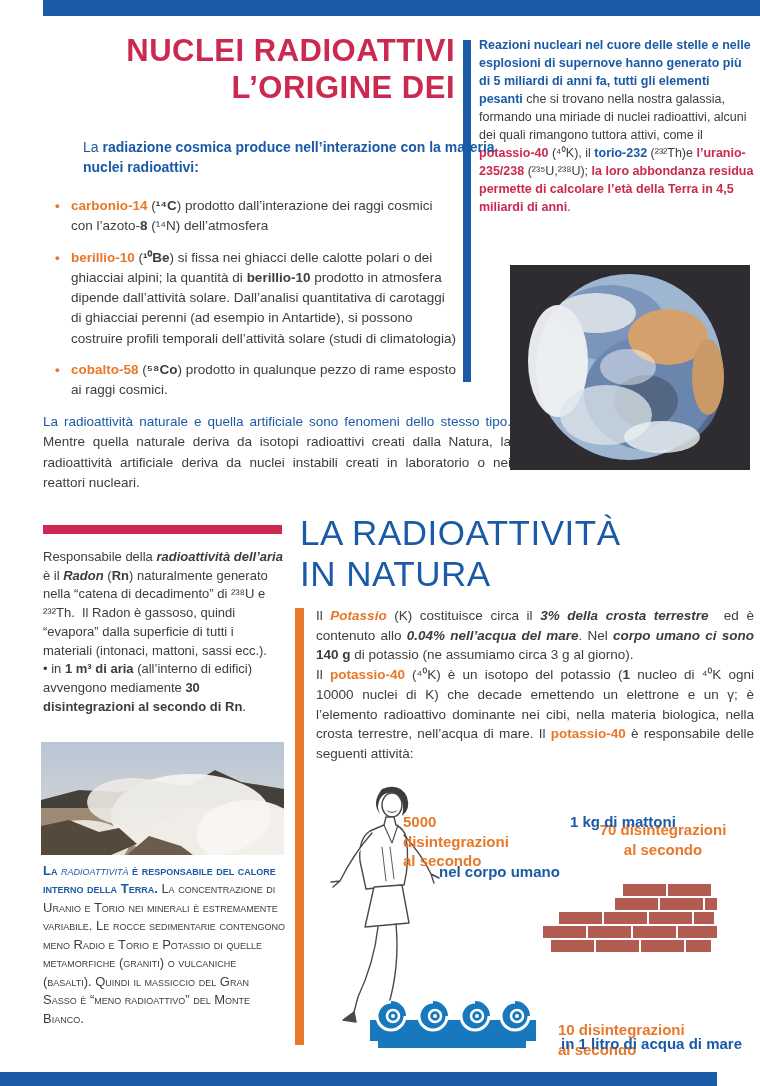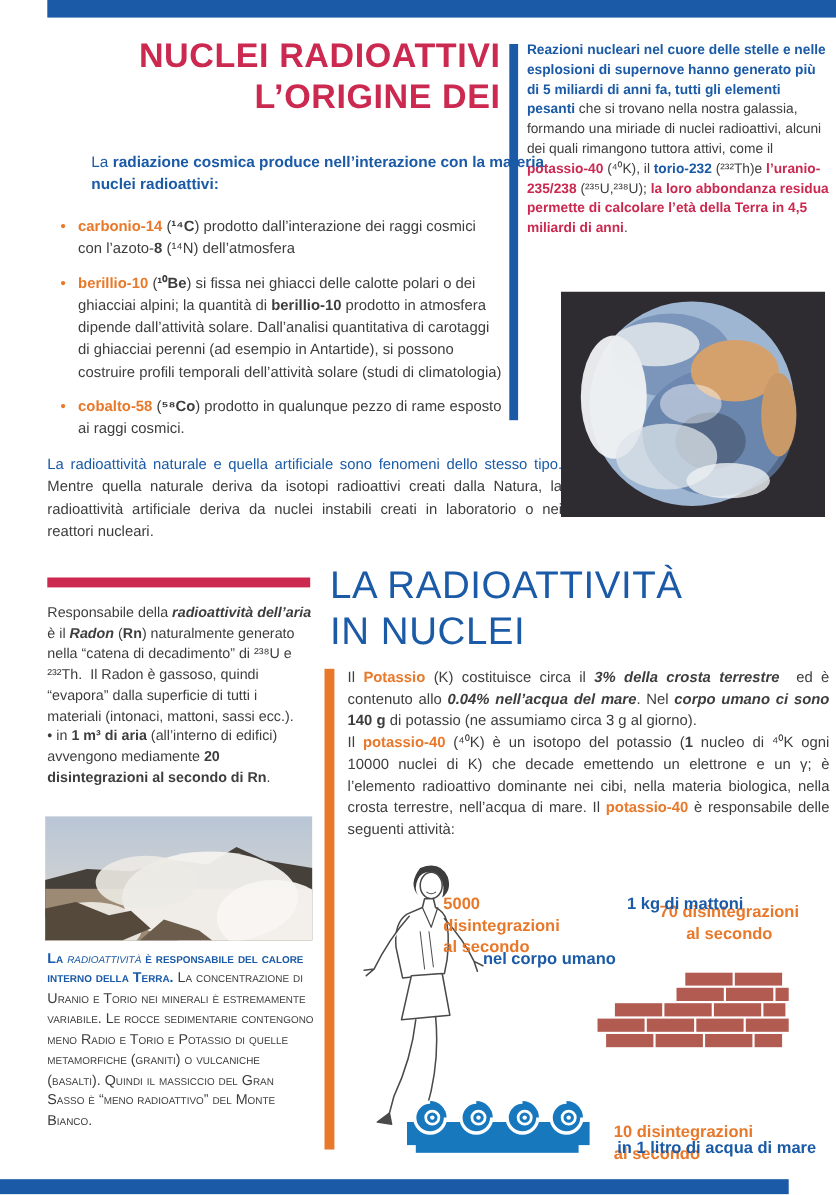--- a/index.html
+++ b/index.html
@@ -121,7 +121,7 @@
 
   <h2 class="abs title2">
     <span style="display:block">LA RADIOATTIVITÀ</span>
-    <span style="display:block">IN NUCLEI</span>
+    <span style="display:block">IN NATURA</span>
   </h2>
 
   <div class="abs red-rule"></div>

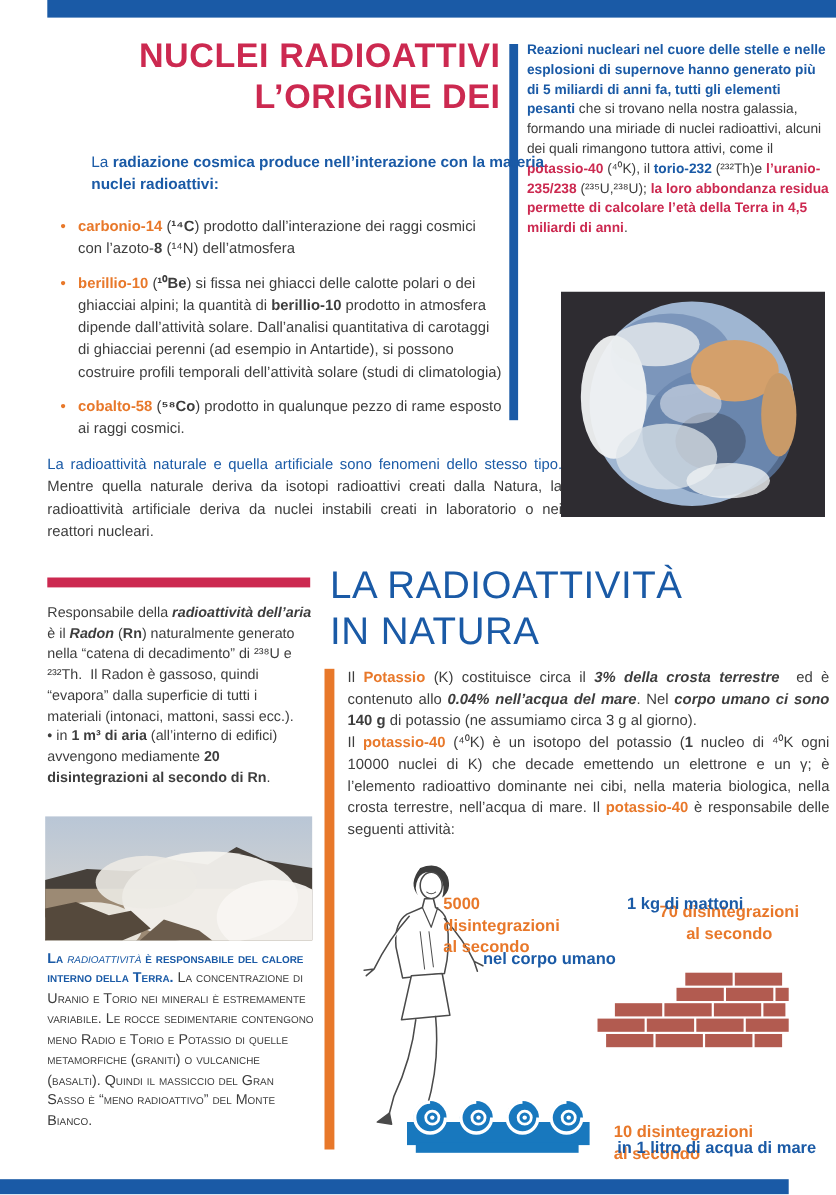--- a/index.html
+++ b/index.html
@@ -68,7 +68,7 @@
   .s-blue-bi{color:var(--blue);font-weight:normal;font-style:italic;}
   .s-red-b{color:var(--red);font-weight:bold;}
   .s-orange-b{color:var(--orange);font-weight:bold;}
-  .s-orange-bi{color:var(--orange);font-weight:bold;}
+  .s-orange-bi{color:var(--orange);font-weight:bold;font-style:italic;}
 </style>
 </head>
 <body>

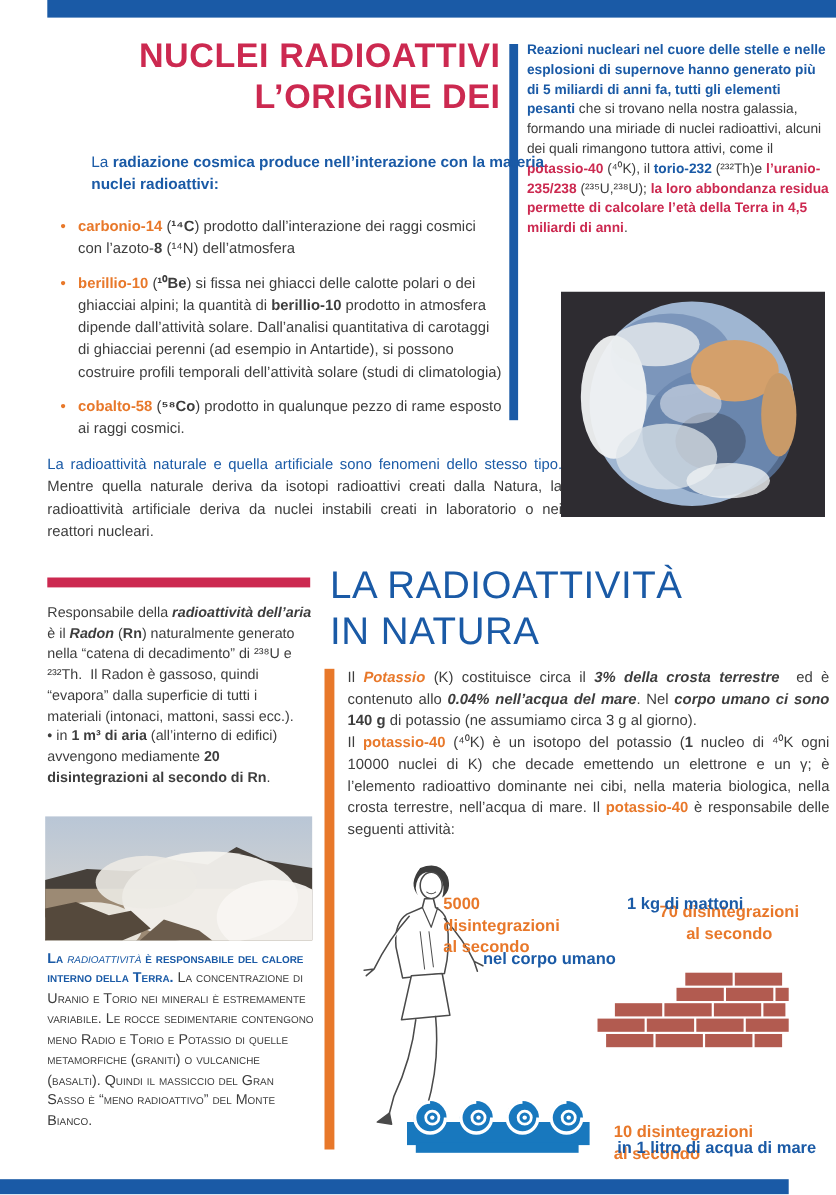--- a/index.html
+++ b/index.html
@@ -126,7 +126,7 @@
 
   <div class="abs red-rule"></div>
   <p class="abs radon"><span class="s-plain">Responsabile della </span><span class="s-bi">radioattività dell’aria</span><span class="s-plain"> è il </span><span class="s-bi">Radon</span><span class="s-plain"> (</span><span class="s-b">Rn</span><span class="s-plain">) naturalmente generato nella “catena di decadimento” di ²³⁸U e ²³²Th.  Il Radon è gassoso, quindi “evapora” dalla superficie di tutti i materiali (intonaci, mattoni, sassi ecc.).
-• in </span><span class="s-b">1 m³ di aria</span><span class="s-plain"> (all’interno di edifici) avvengono mediamente </span><span class="s-b">20 disintegrazioni al secondo di Rn</span><span class="s-plain">.</span></p>
+• in </span><span class="s-b">1 m³ di aria</span><span class="s-plain"> (all’interno di edifici) avvengono mediamente </span><span class="s-b">30 disintegrazioni al secondo di Rn</span><span class="s-plain">.</span></p>
 
   <svg class="abs volcano" viewBox="0 0 243 113" aria-hidden="true">
     <defs>

